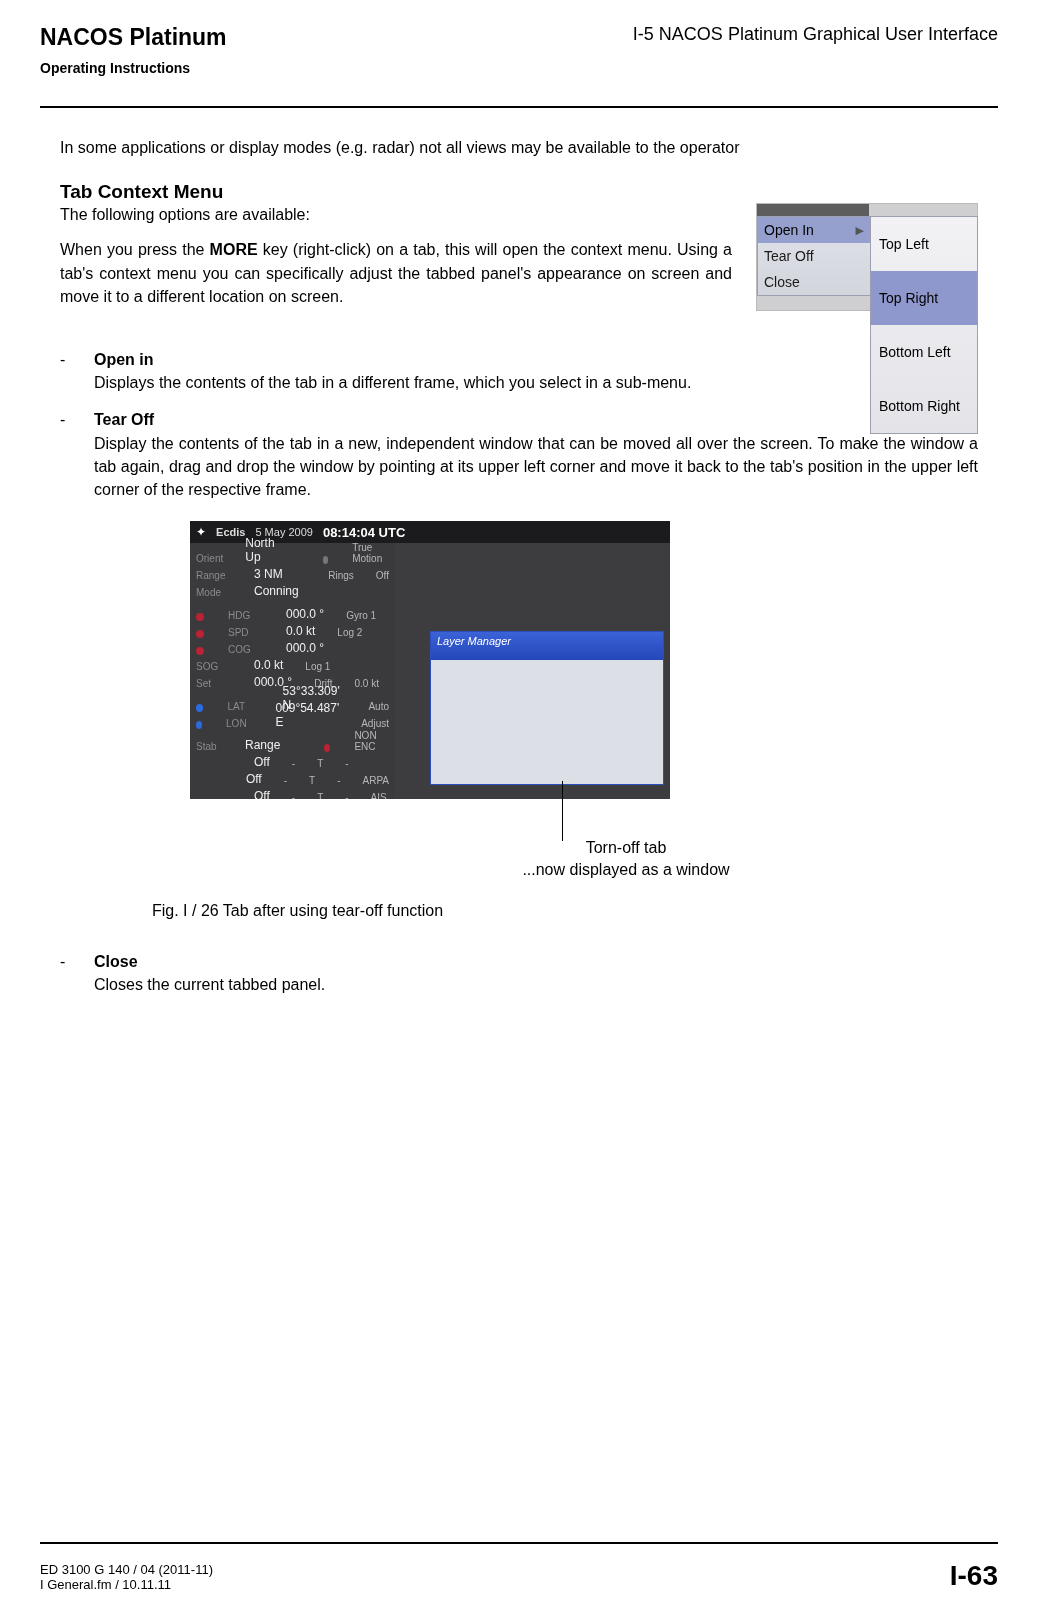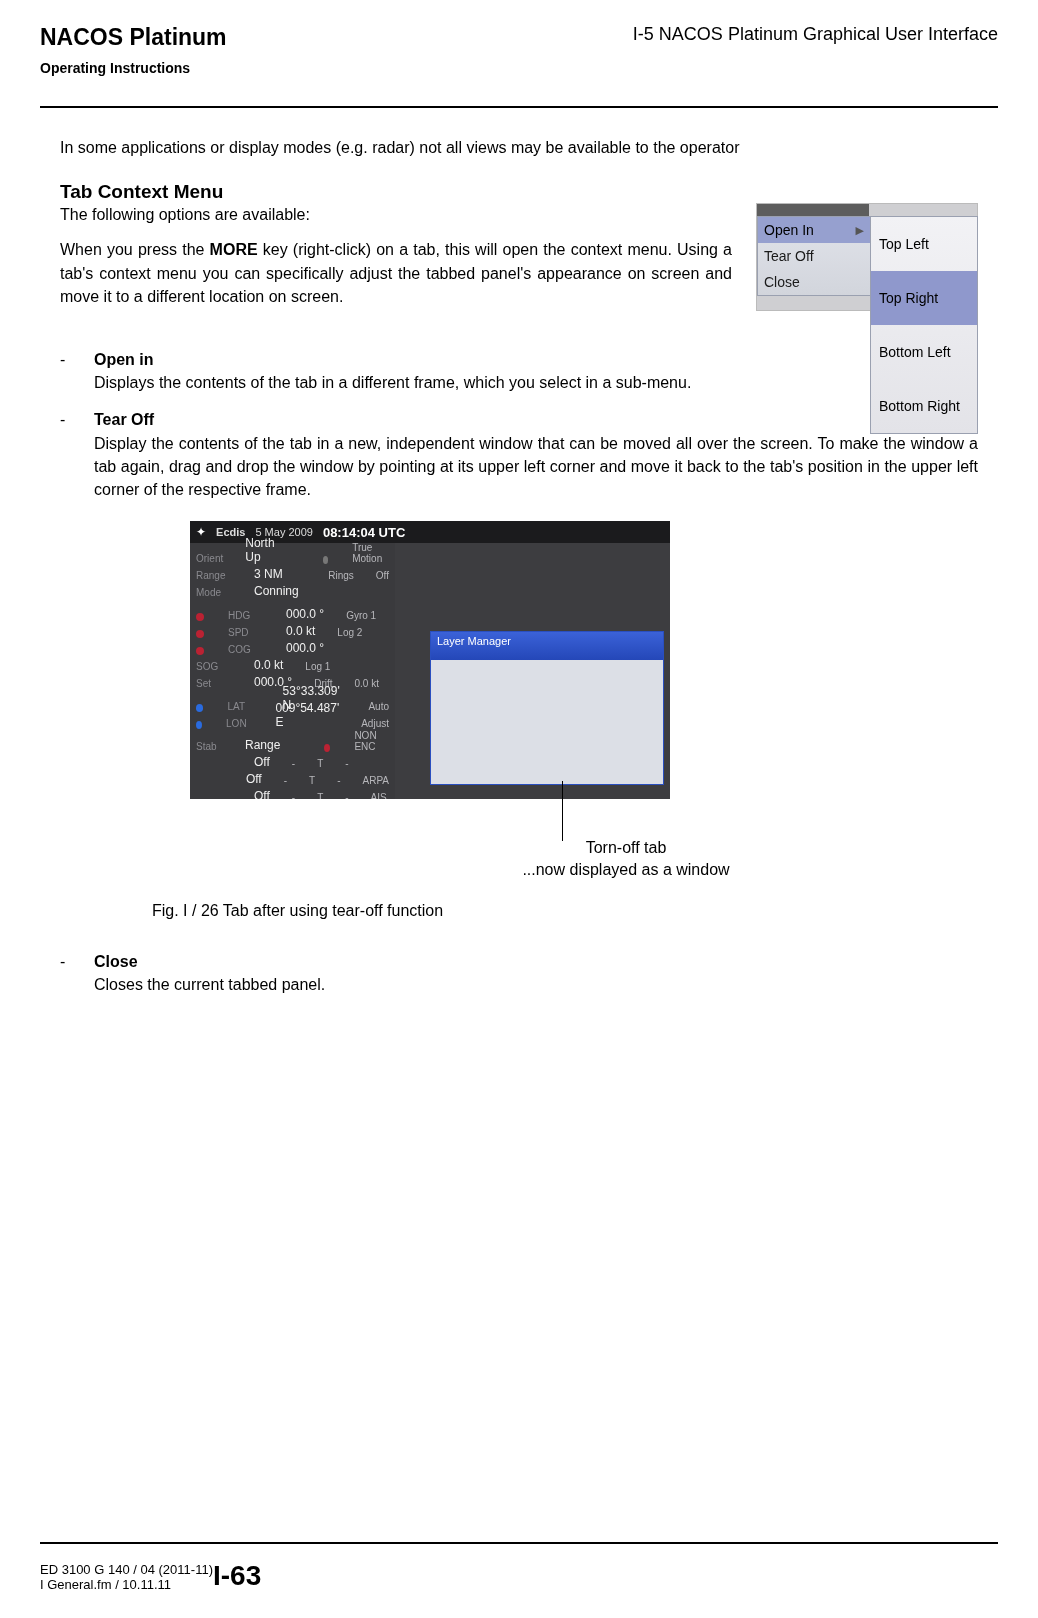--- a/index.html
+++ b/index.html
@@ -135,7 +135,7 @@
   }
   .blue-title {
     height:22px; background:linear-gradient(#3b62d8,#2447b8);
-    color:#fff; font-size:11px; padding:3px 6px;
+    color:#fff; font-size:11px; padding:3px 6px;font-style:italic;
   }
   .callout-line {
     position:absolute; left:372px; top:260px; width:1px; height:60px; background:#000;

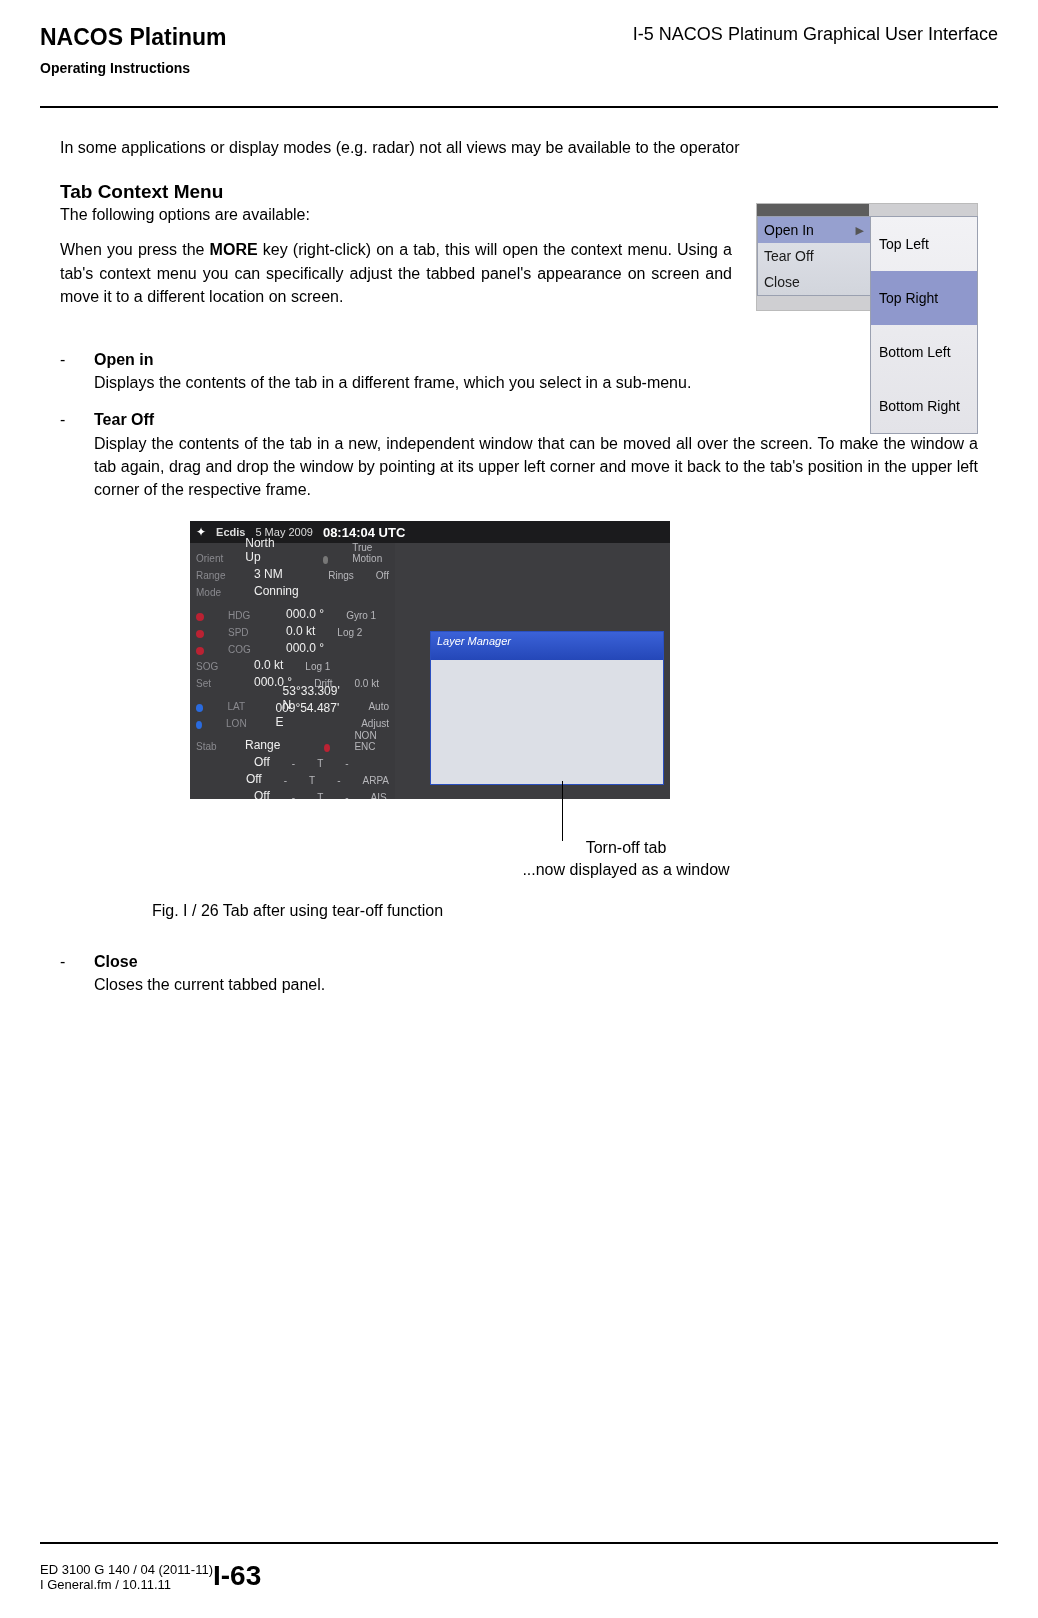--- a/index.html
+++ b/index.html
@@ -159,7 +159,7 @@
     border:none; border-top:2px solid #000; margin-bottom:8px;
   }
   .footer-row {
-    display:flex; align-items:flex-end;
+    display:flex; justify-content:space-between; align-items:flex-end;
     font-size:13px;
   }
   .page-num { font-size:28px; font-weight:bold;margin-top:8px; }

